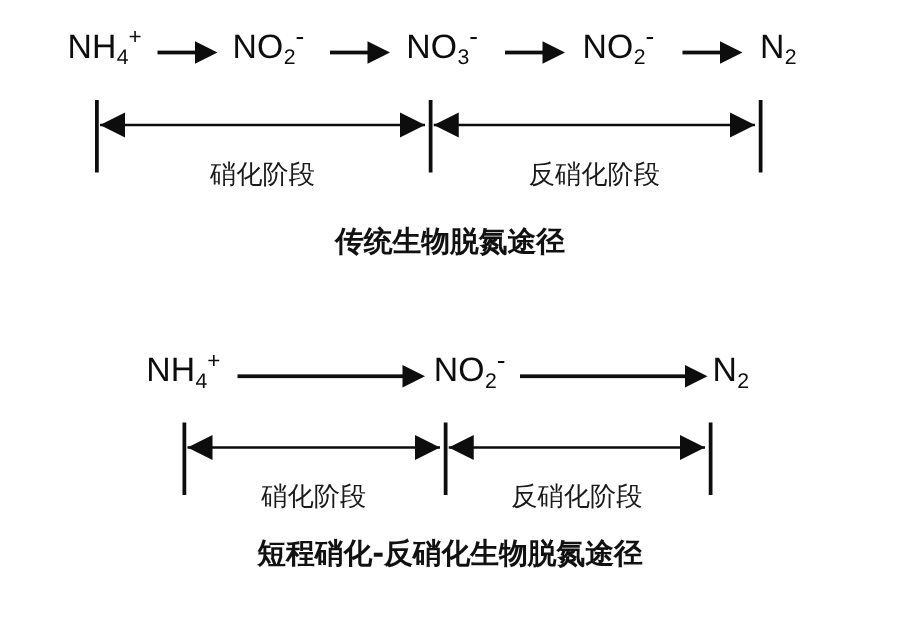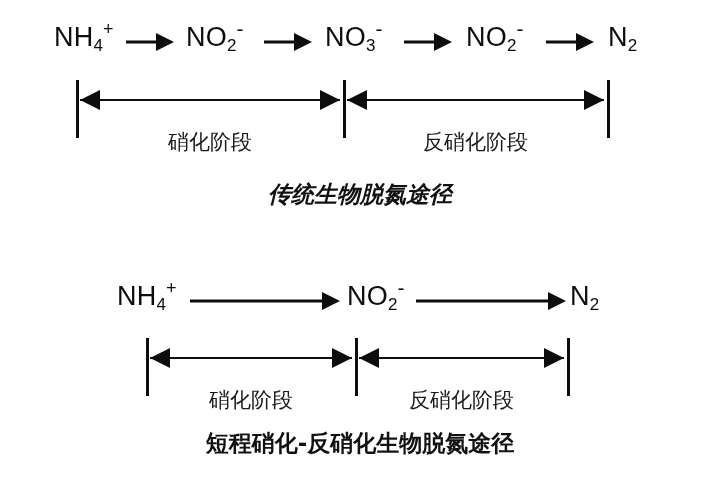--- a/index.html
+++ b/index.html
@@ -128,7 +128,7 @@
   
   .stage-label {
     position: absolute;
-    font-family: Liberation Sans, sans-serif;
+    font-family: Liberation Mono, monospace;
     font-size: 21px;
     line-height: 1;
     color: #1a1a1a;

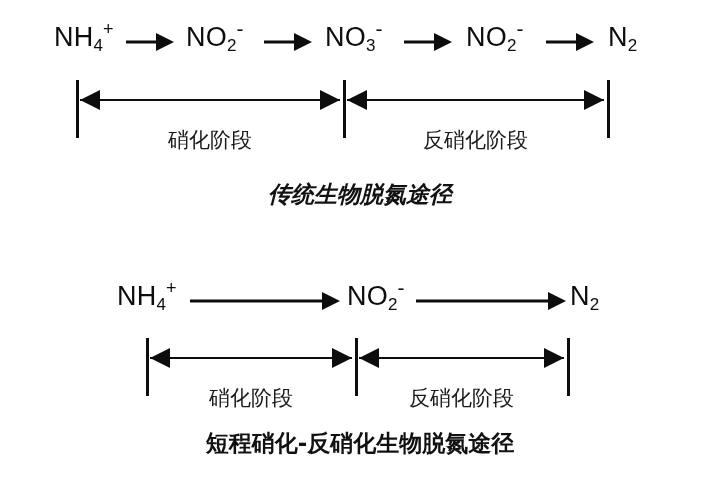--- a/index.html
+++ b/index.html
@@ -216,7 +216,7 @@
     <div class="stage-label" style="left:80px; top:131px; width:260px;">硝化阶段</div>
     <div class="stage-label" style="left:347px; top:131px; width:257px;">反硝化阶段</div>
 
-    <div class="caption" style="top:183px;font-style:italic;">传统生物脱氮途径</div>
+    <div class="caption" style="top:183px;">传统生物脱氮途径</div>
   </div>
 
   <div>

